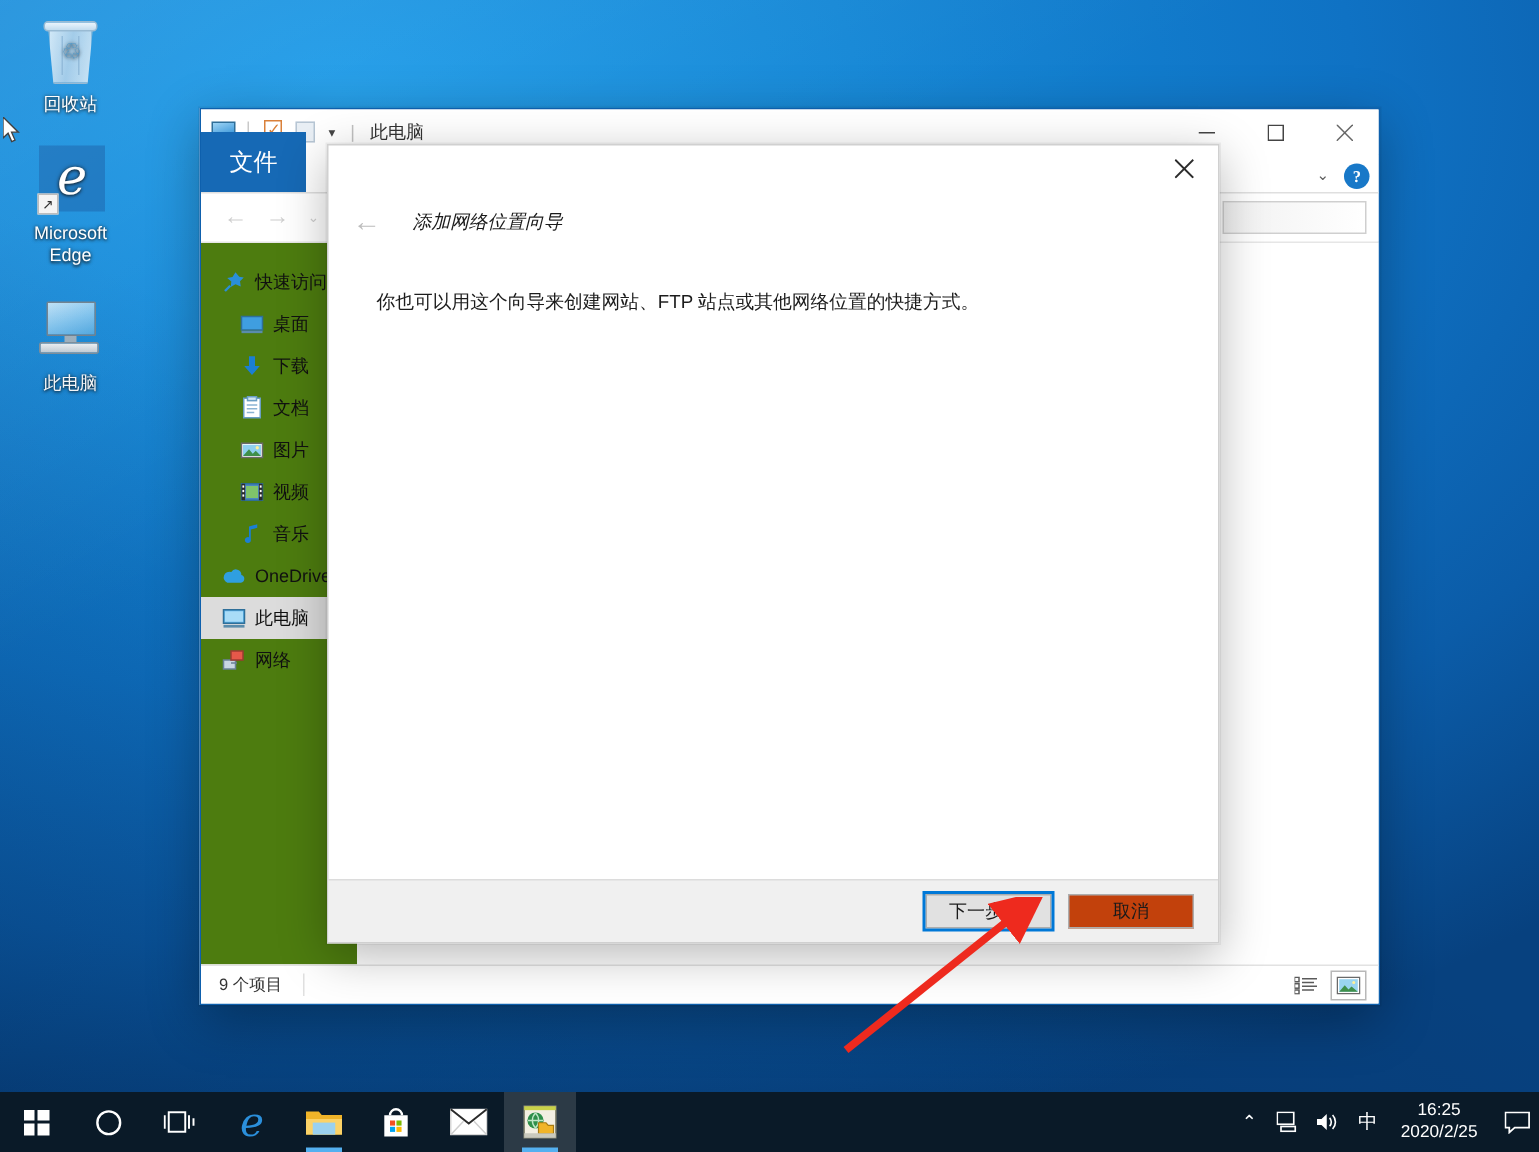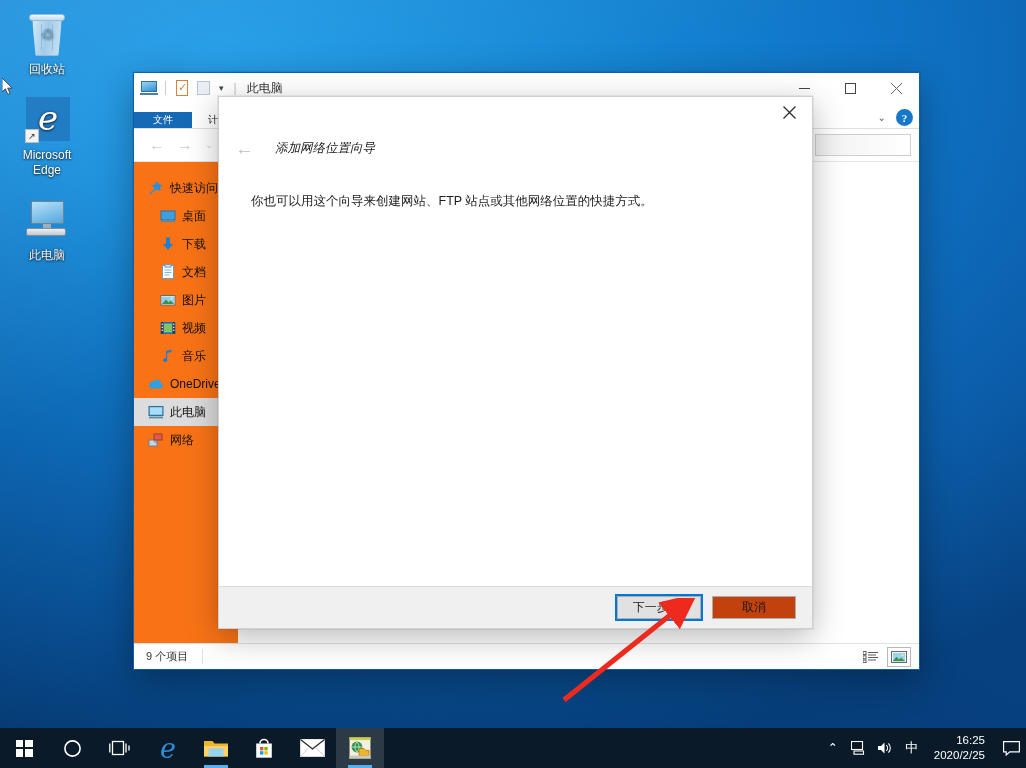--- a/index.html
+++ b/index.html
@@ -188,9 +188,9 @@
     border-bottom: 1px solid #dfdfdf;
   }
   .rtab {
-    height: 16px; padding: 0 16px;
+    height: 40px; padding: 0 16px;
     display: flex; align-items: center;
-    font-size: 10px; color: #1b1b1b;
+    font-size: 16px; color: #1b1b1b;
   }
   .rtab.file {
     background: #1669b5; color: #fff; padding: 0 19px;

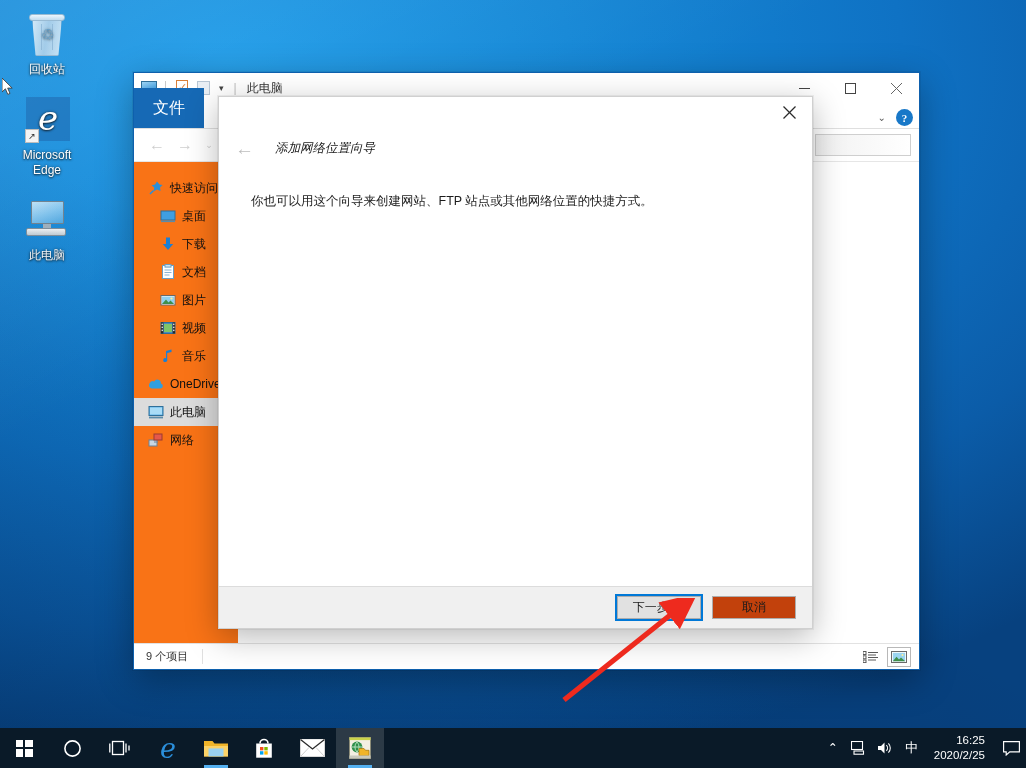--- a/index.html
+++ b/index.html
@@ -243,7 +243,7 @@
   }
   .navpane {
     width: 104px;
-    background: #f97316;
+    background: #4d7c0f;
     padding-top: 12px;
     font-size: 12px;
     color: #111;

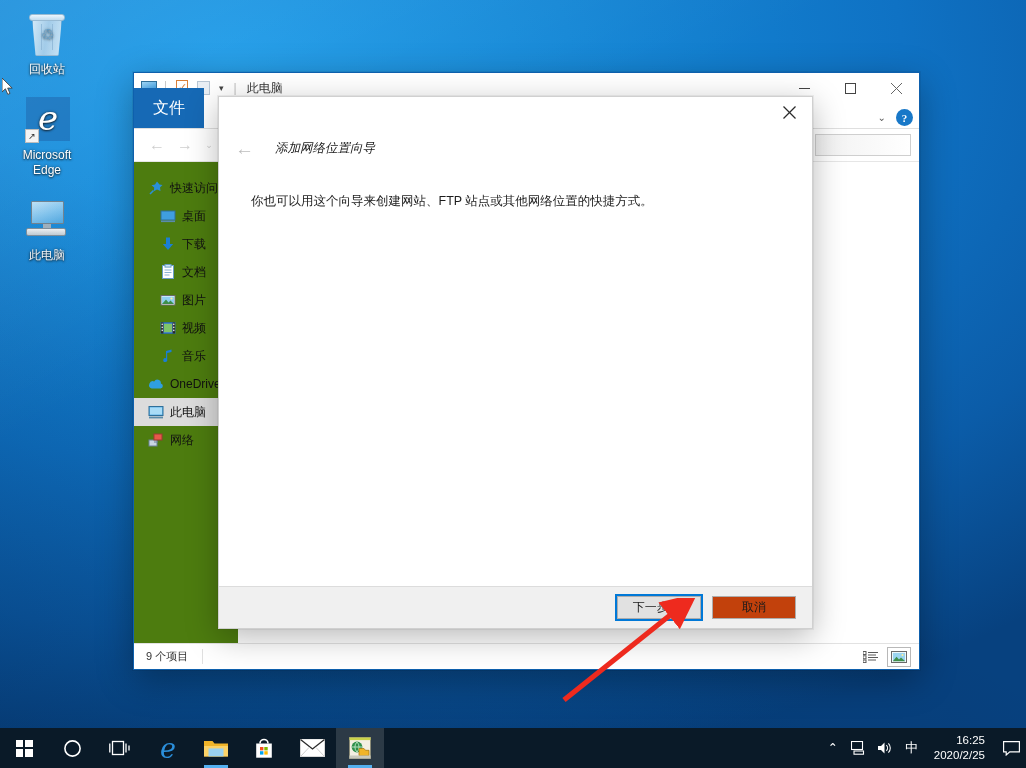--- a/index.html
+++ b/index.html
@@ -412,7 +412,7 @@
   .tray-ime { width: 28px; font-size: 13px; }
   #clock {
     padding: 0 11px 0 8px;
-    text-align: right;
+    text-align: center;
     font-size: 11.5px; line-height: 15px;
     color: #fff;
   }

